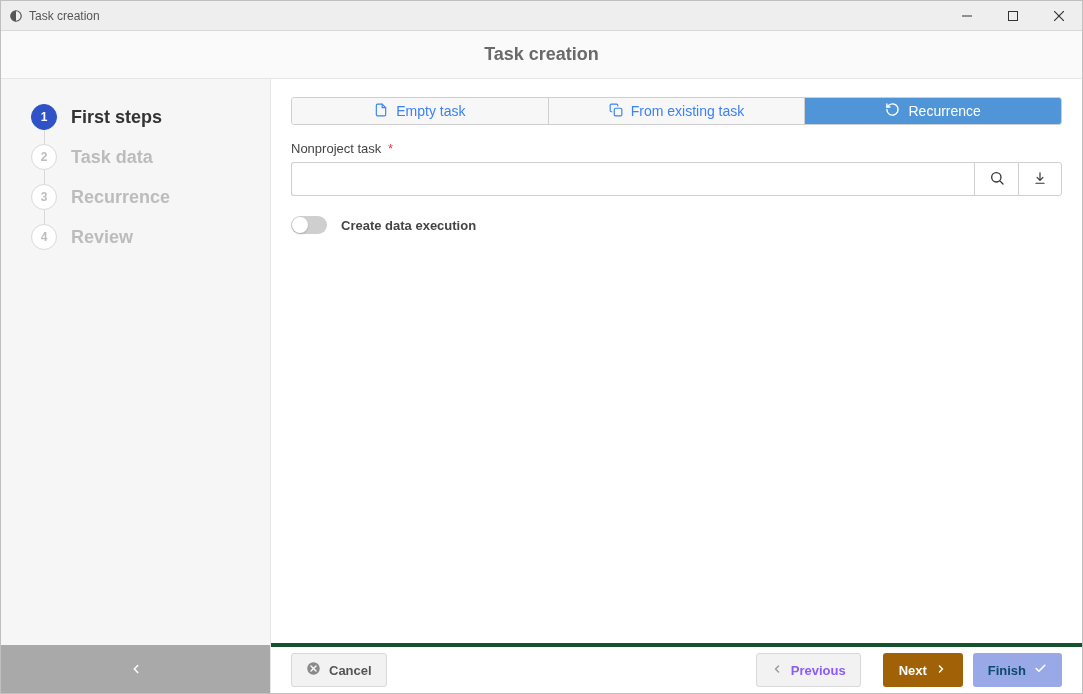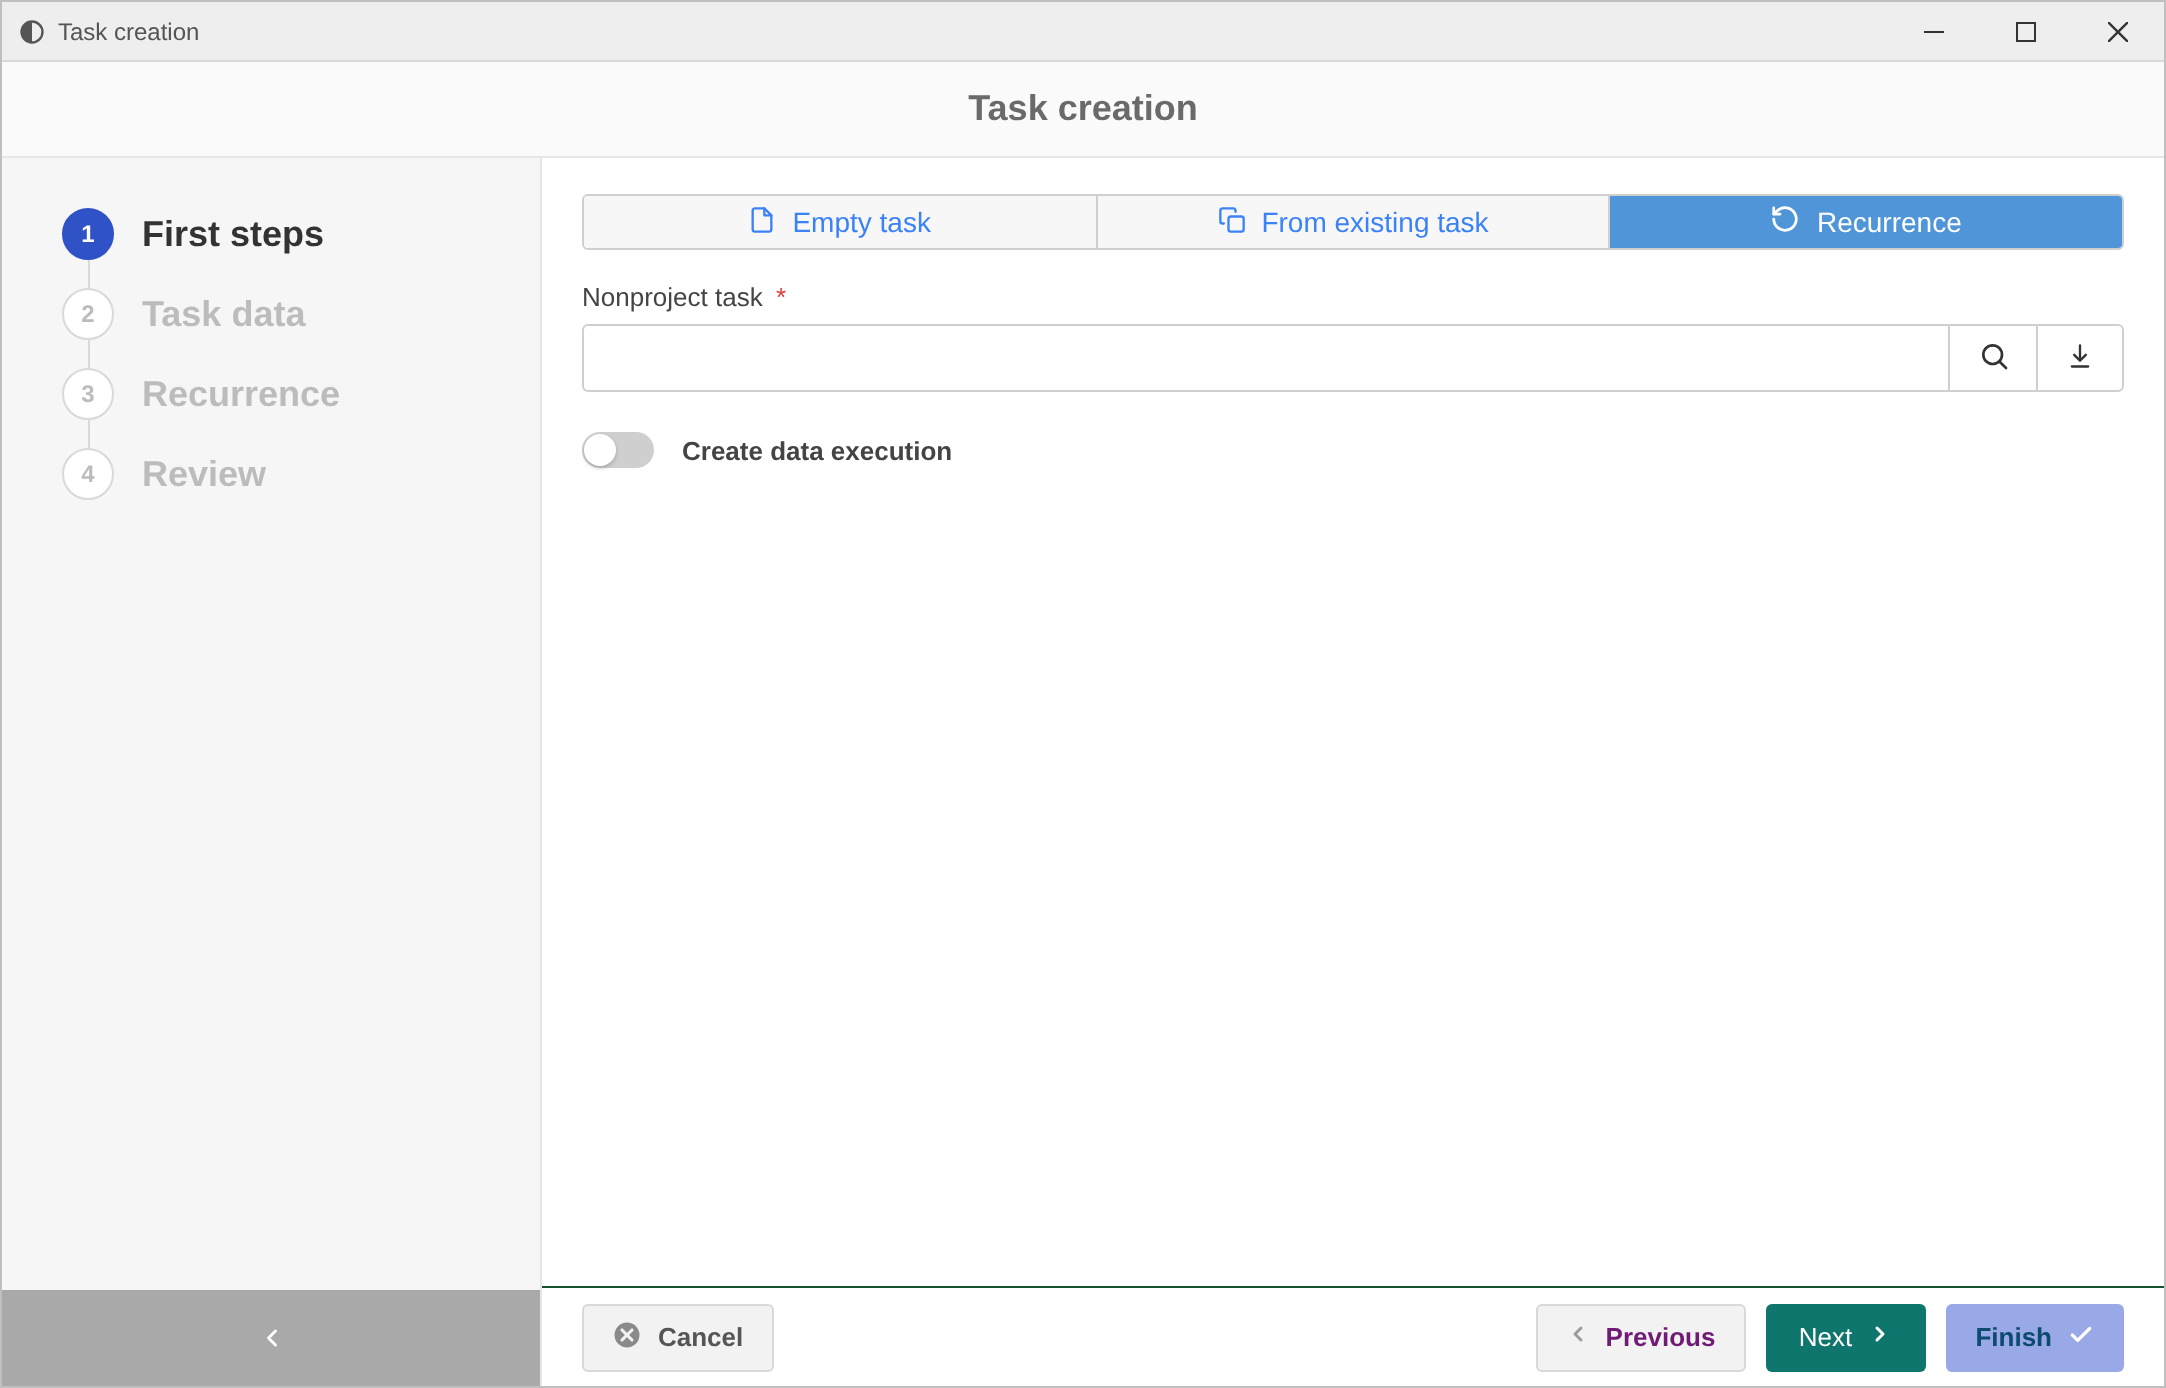--- a/index.html
+++ b/index.html
@@ -51,7 +51,7 @@
   .toggle .knob { position:absolute; left:1px; top:1px; width:16px; height:16px; border-radius:50%; background:#fff; box-shadow:0 1px 2px rgba(0,0,0,0.2);}
   .toggle-label { font-weight:700; color:#444; }
   
-  .footer { height:50px; border-top:1px solid #14532d; background:#fff; display:flex; align-items:center; padding:0 20px; gap:10px;justify-content:space-between; }
+  .footer { height:50px; border-top:4px solid #14532d; background:#fff; display:flex; align-items:center; padding:0 20px; gap:10px;justify-content:space-between; }
   .btn { height:34px; border-radius:3px; display:inline-flex; align-items:center; justify-content:center; padding:0 14px; font-size:13px; cursor:pointer; border:1px solid transparent; gap:8px; }
   .btn-cancel { background:#f2f2f2; border-color:#d9d9d9; color:#555; font-weight:600; }
   .btn-prev { background:#f2f2f2; border-color:#d9d9d9; color:#701a75; font-weight:600;}

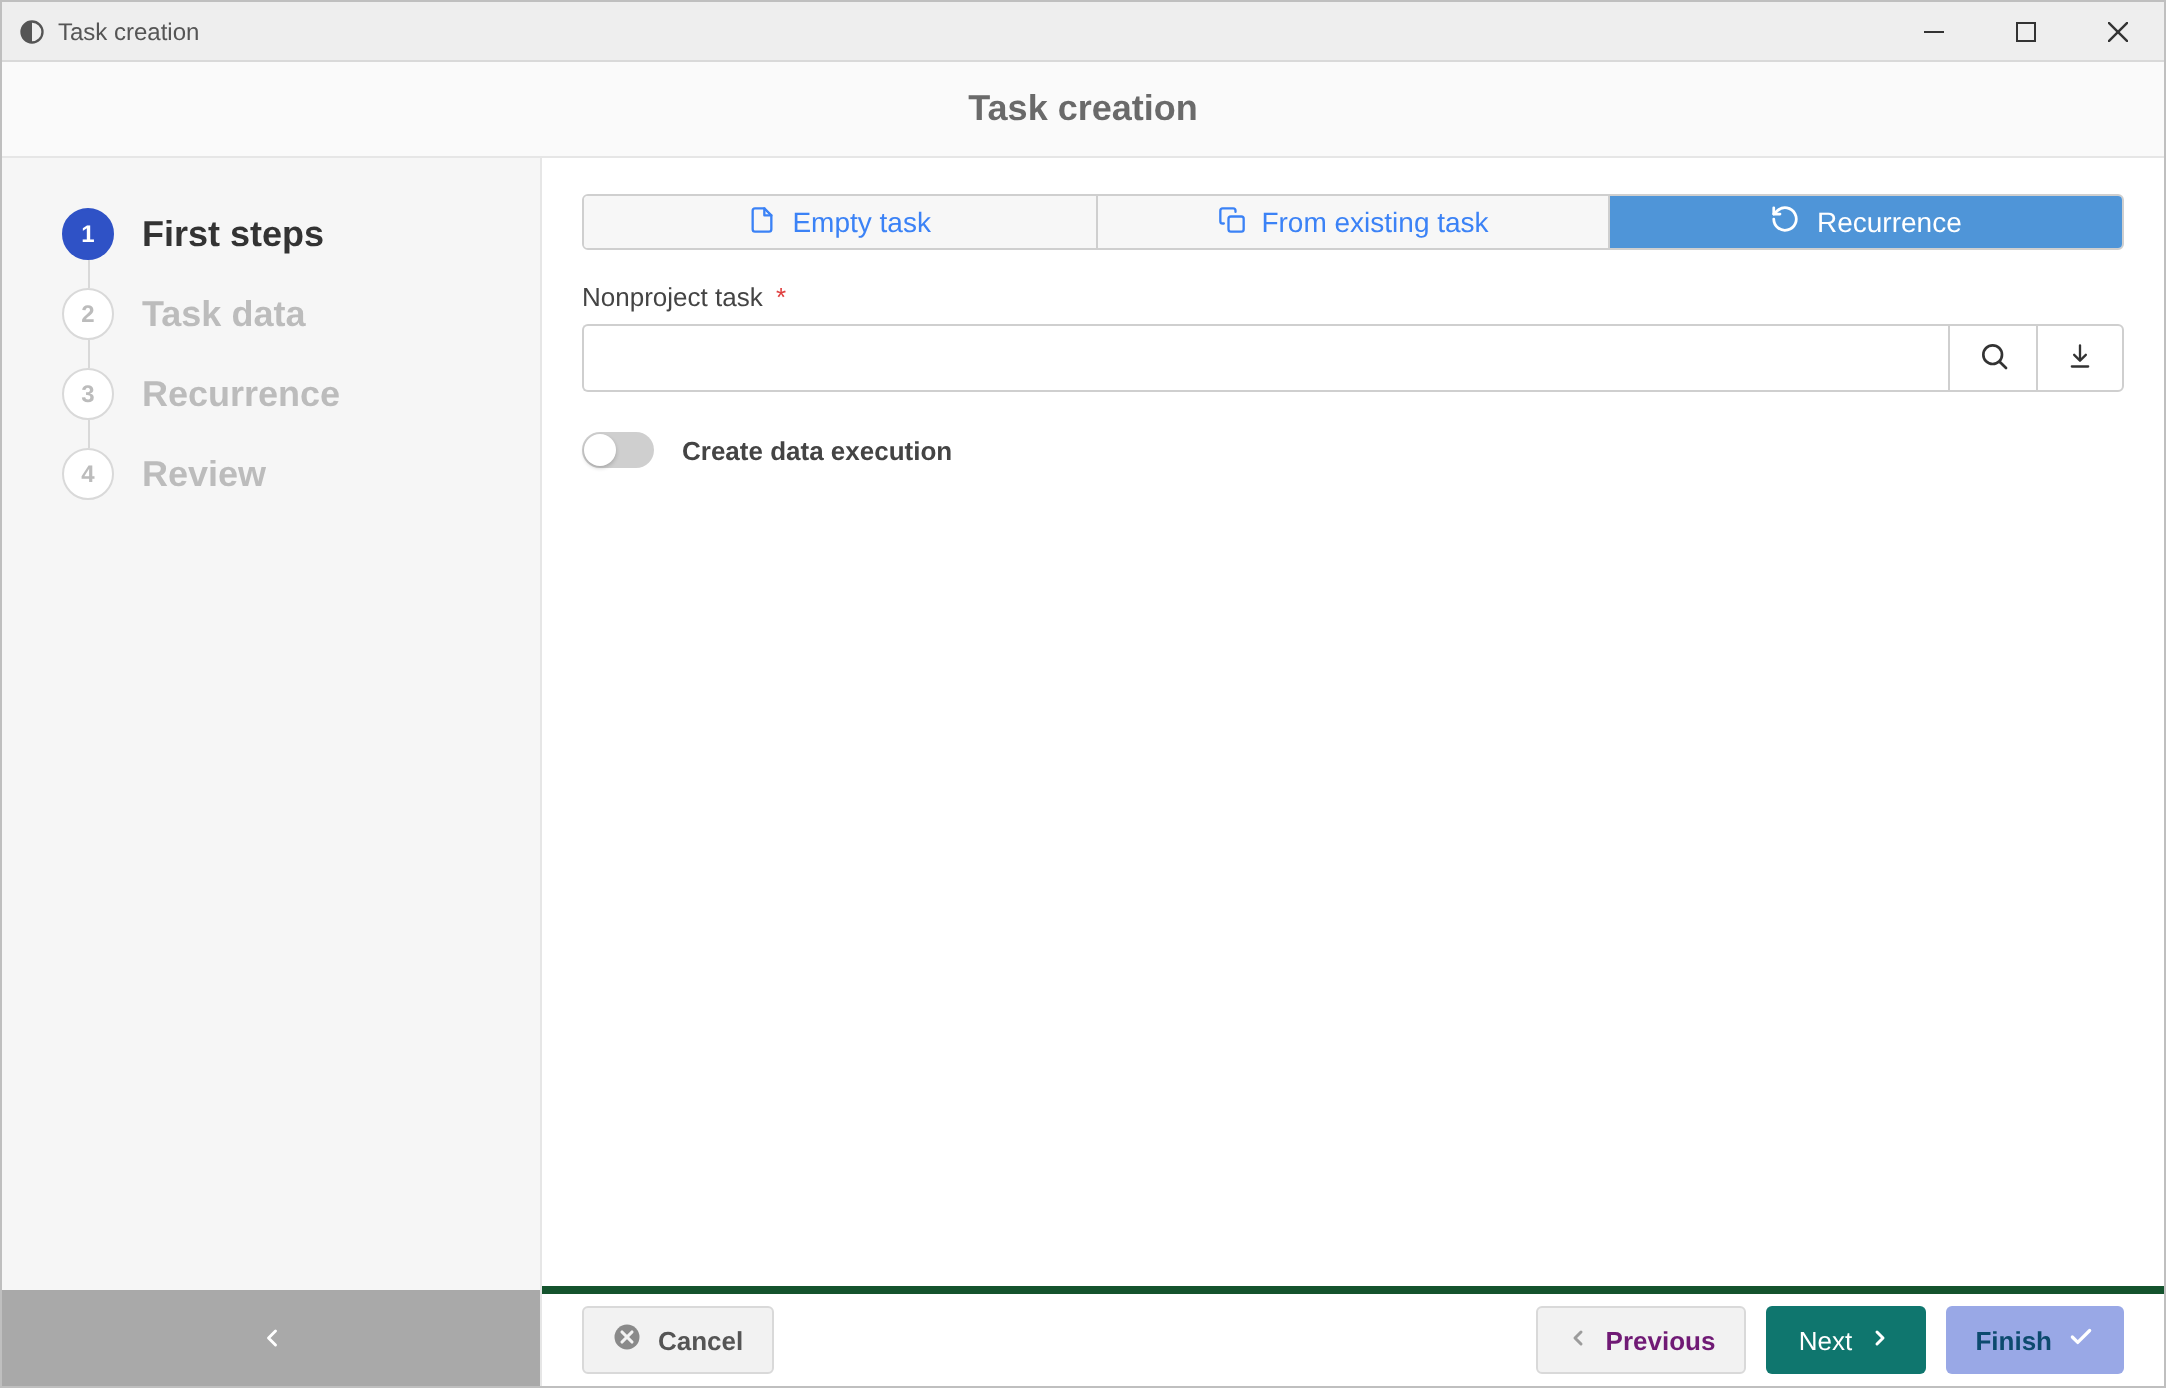--- a/index.html
+++ b/index.html
@@ -54,7 +54,7 @@
   .footer { height:50px; border-top:4px solid #14532d; background:#fff; display:flex; align-items:center; padding:0 20px; gap:10px;justify-content:space-between; }
   .btn { height:34px; border-radius:3px; display:inline-flex; align-items:center; justify-content:center; padding:0 14px; font-size:13px; cursor:pointer; border:1px solid transparent; gap:8px; }
   .btn-cancel { background:#f2f2f2; border-color:#d9d9d9; color:#555; font-weight:600; }
-  .btn-prev { background:#f2f2f2; border-color:#d9d9d9; color:#701a75; font-weight:600;}
+  .btn-prev { background:#f2f2f2; border-color:#d9d9d9; color:#8b5cf6; font-weight:600;}
   .btn-next { background:#0f766e; color:#fff; font-weight:400; min-width:80px; }
   .btn-finish { background:#99a8e6; color:#0c4a6e; font-weight:700; min-width:84px; }
   .footer .spacer { flex:1; }

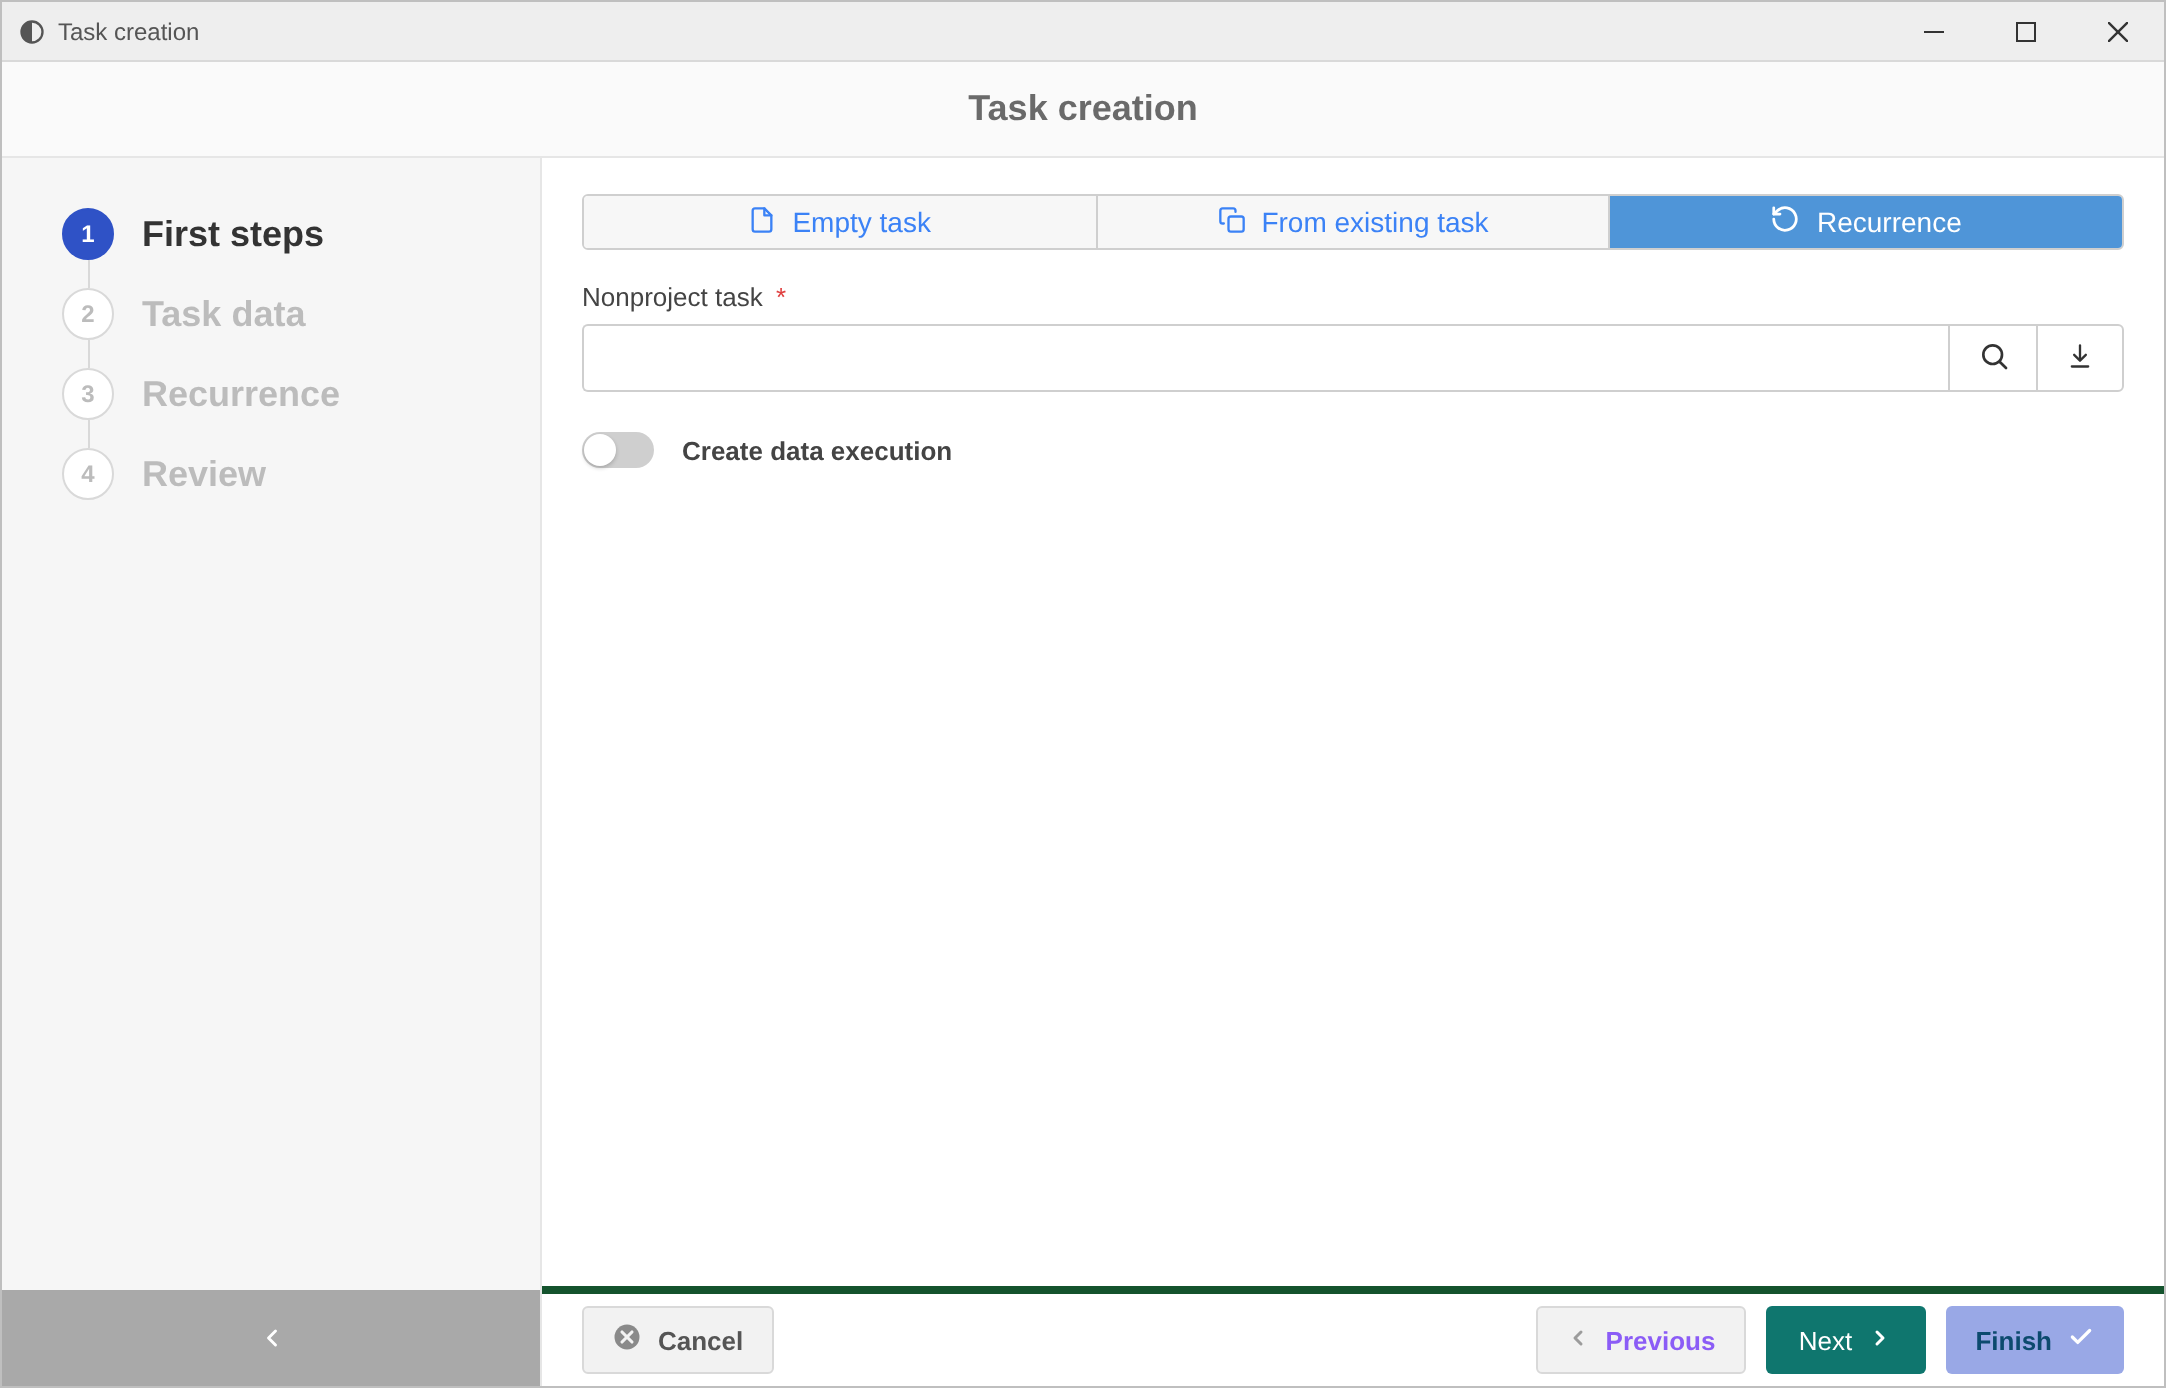--- a/index.html
+++ b/index.html
@@ -55,7 +55,7 @@
   .btn { height:34px; border-radius:3px; display:inline-flex; align-items:center; justify-content:center; padding:0 14px; font-size:13px; cursor:pointer; border:1px solid transparent; gap:8px; }
   .btn-cancel { background:#f2f2f2; border-color:#d9d9d9; color:#555; font-weight:600; }
   .btn-prev { background:#f2f2f2; border-color:#d9d9d9; color:#8b5cf6; font-weight:600;}
-  .btn-next { background:#0f766e; color:#fff; font-weight:400; min-width:80px; }
+  .btn-next { background:#a16207; color:#fff; font-weight:700; min-width:80px;margin-left:12px; }
   .btn-finish { background:#99a8e6; color:#0c4a6e; font-weight:700; min-width:84px; }
   .footer .spacer { flex:1; }
 </style>

